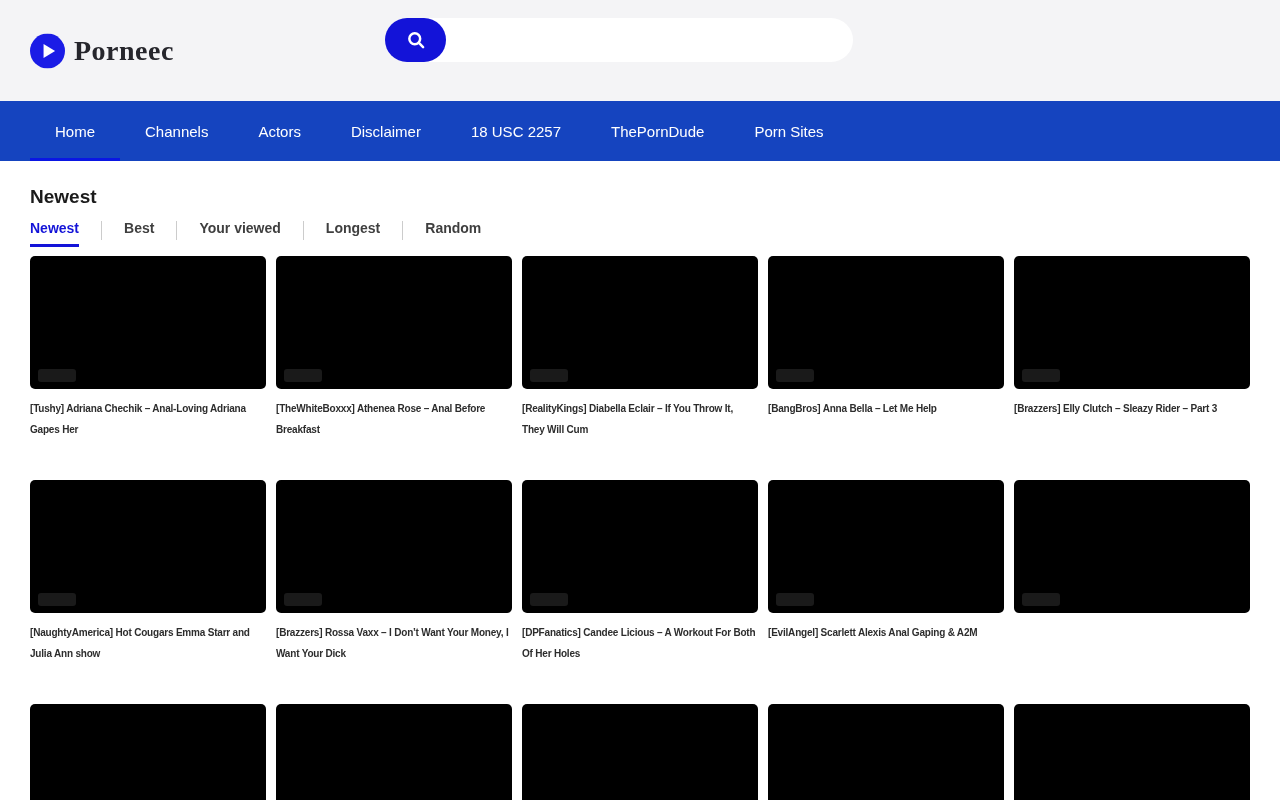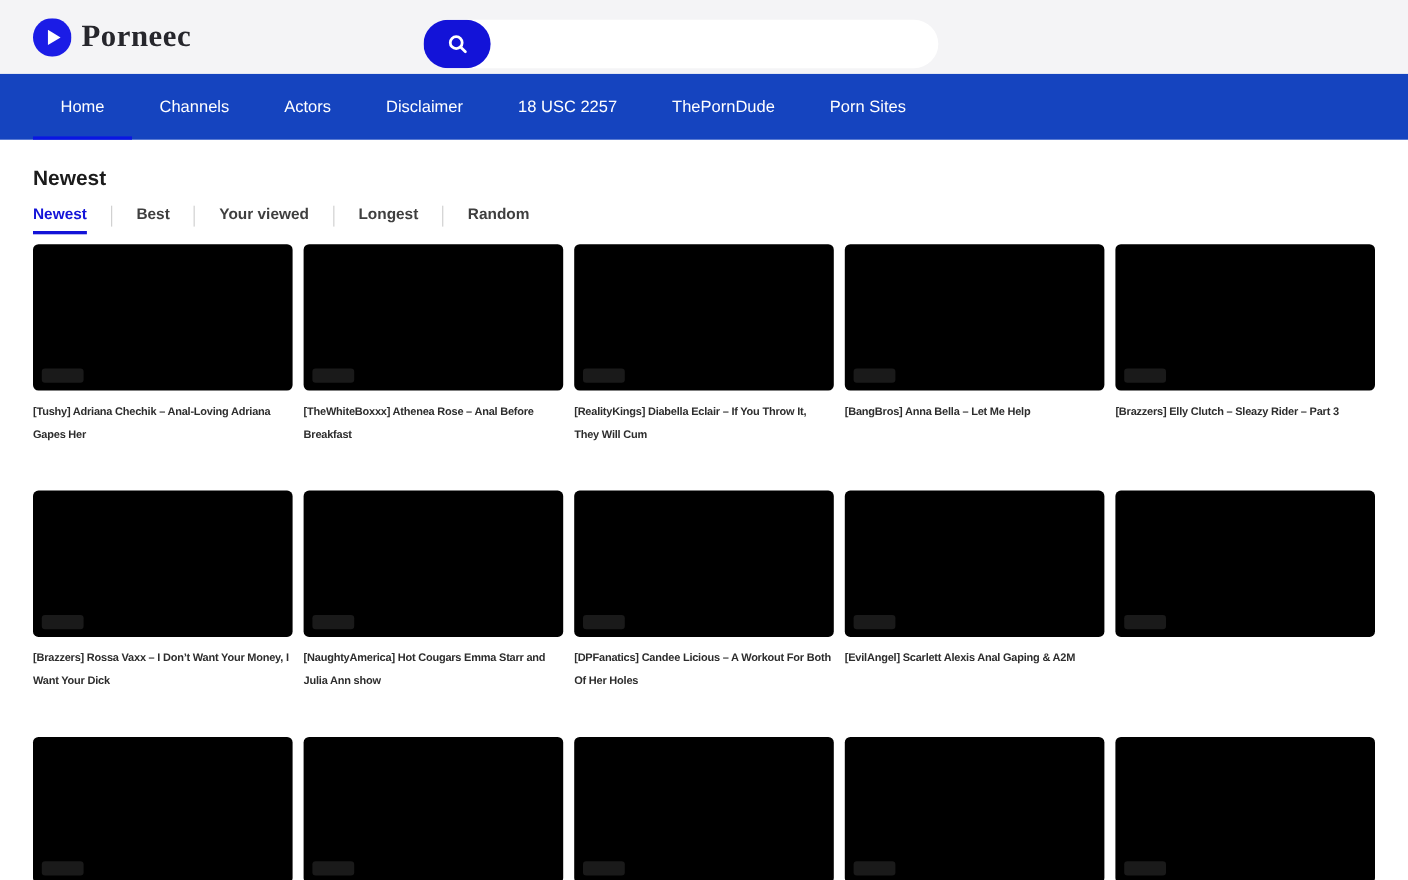--- a/index.html
+++ b/index.html
@@ -12,7 +12,7 @@
 
   
   .header {
-    height: 67px;
+    height: 101px;
     background: #f4f4f6;
     position: relative;
   }

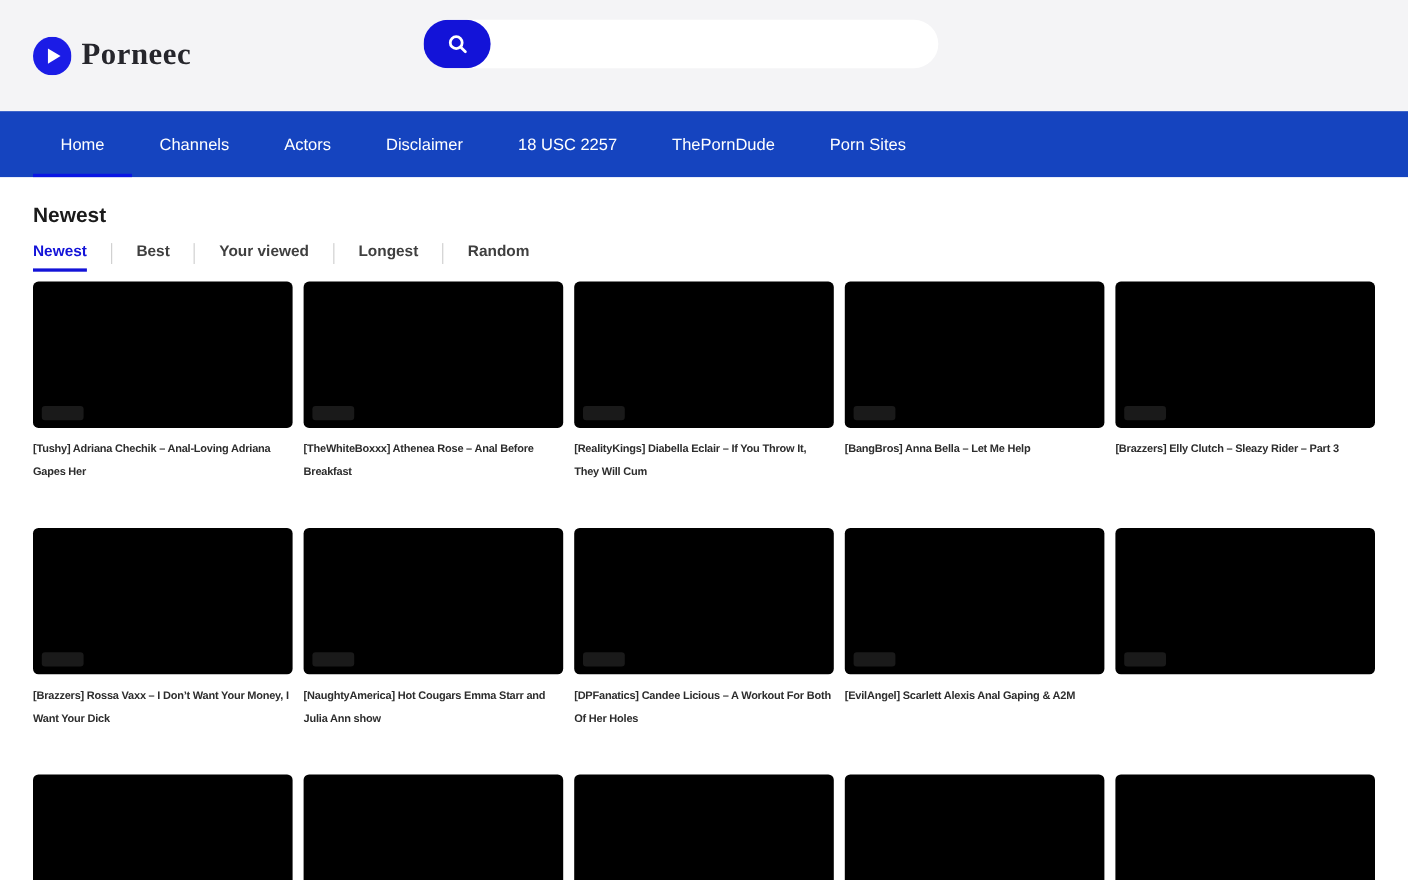--- a/index.html
+++ b/index.html
@@ -247,13 +247,13 @@
       <a class="thumb">
           <span class="duration-badge"></span>
         </a>
+      <div class="video-title">[NaughtyAmerica] Hot Cougars Emma Starr and Julia Ann show</div>
+    </div>
+    <div class="card">
+      <a class="thumb">
+          <span class="duration-badge"></span>
+        </a>
       <div class="video-title">[Brazzers] Rossa Vaxx – I Don’t Want Your Money, I Want Your Dick</div>
-    </div>
-    <div class="card">
-      <a class="thumb">
-          <span class="duration-badge"></span>
-        </a>
-      <div class="video-title">[NaughtyAmerica] Hot Cougars Emma Starr and Julia Ann show</div>
     </div>
     <div class="card">
       <a class="thumb">

